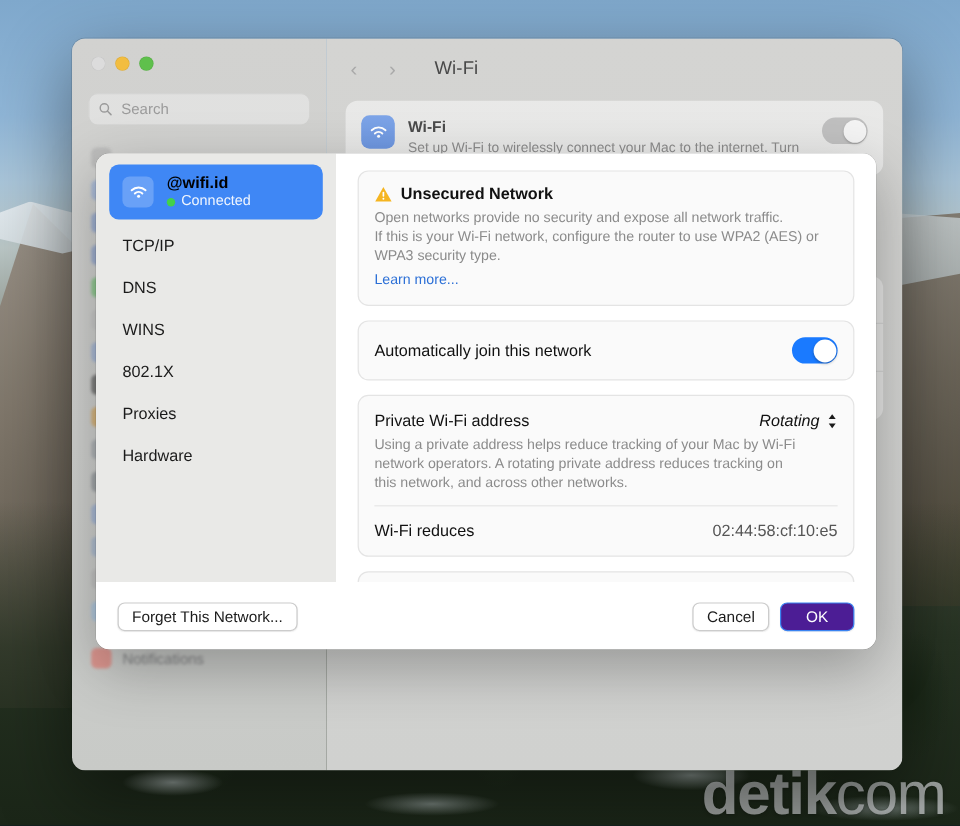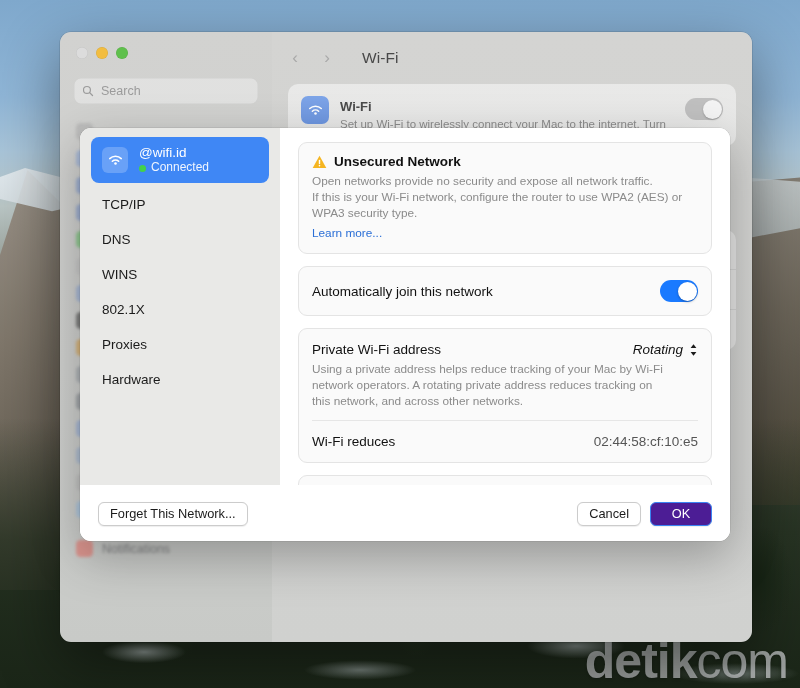--- a/index.html
+++ b/index.html
@@ -221,7 +221,7 @@
     flex: 0 0 26px;
   }
   #net-selected .ntxt { line-height: 1.15; }
-  #net-selected .nname { font-size: 13.5px; color: #ffffff; font-weight: 400; }
+  #net-selected .nname { font-size: 13.5px; color: #000000; font-weight: 700; }
   #net-selected .nstat {
     font-size: 12px; color: rgba(255,255,255,.92);
     display: flex; align-items: center; gap: 5px; margin-top: 1px;

